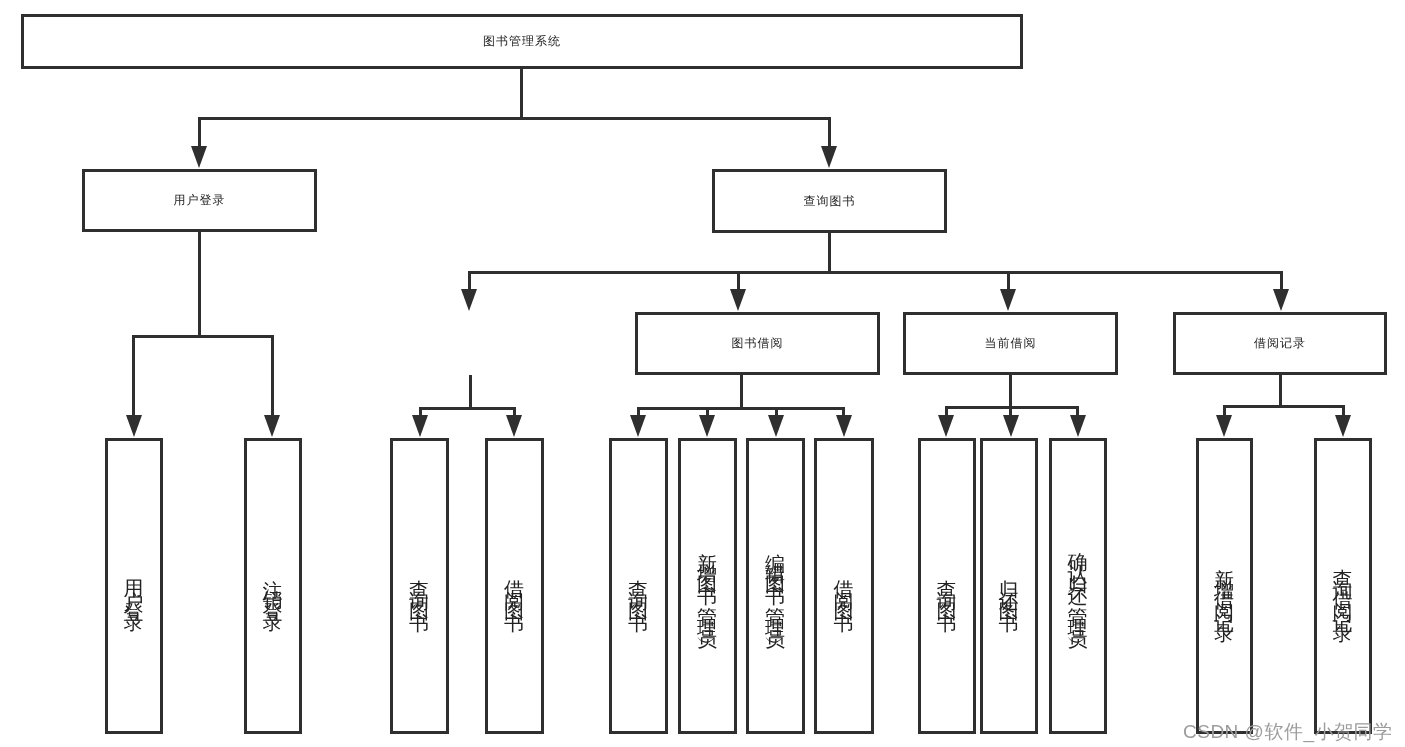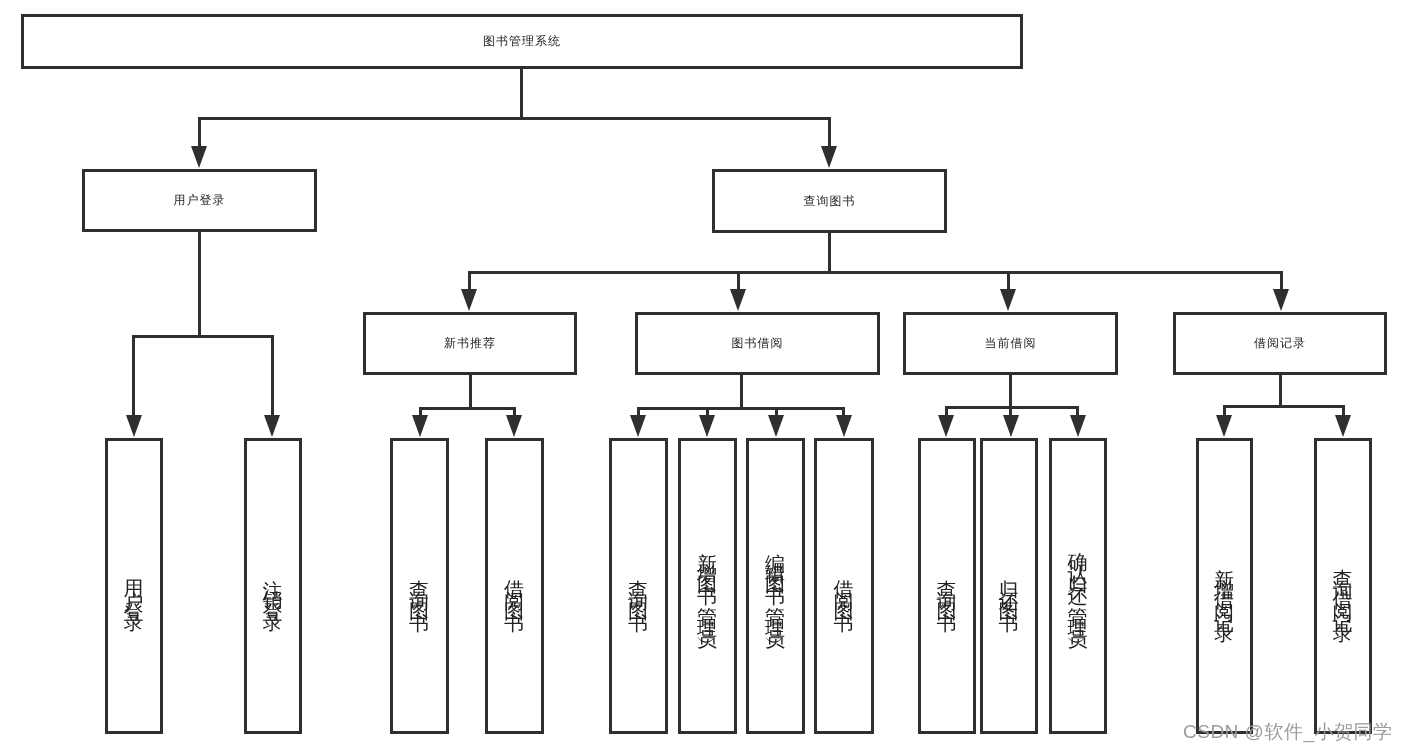--- a/index.html
+++ b/index.html
@@ -94,9 +94,6 @@
   <div class="line" style="left:1280px; top:271px; width:3px; height:20px;"></div>
   <div class="ah" style="left:1273px; top:289px;"></div>
 
-  <div class="node" style="left:363px; top:312px; width:214px; height:63px;">
-    <span class="hlabel">新书推荐</span>
-  </div>
   <div class="node" style="left:635px; top:312px; width:245px; height:63px;">
     <span class="hlabel">图书借阅</span>
   </div>

